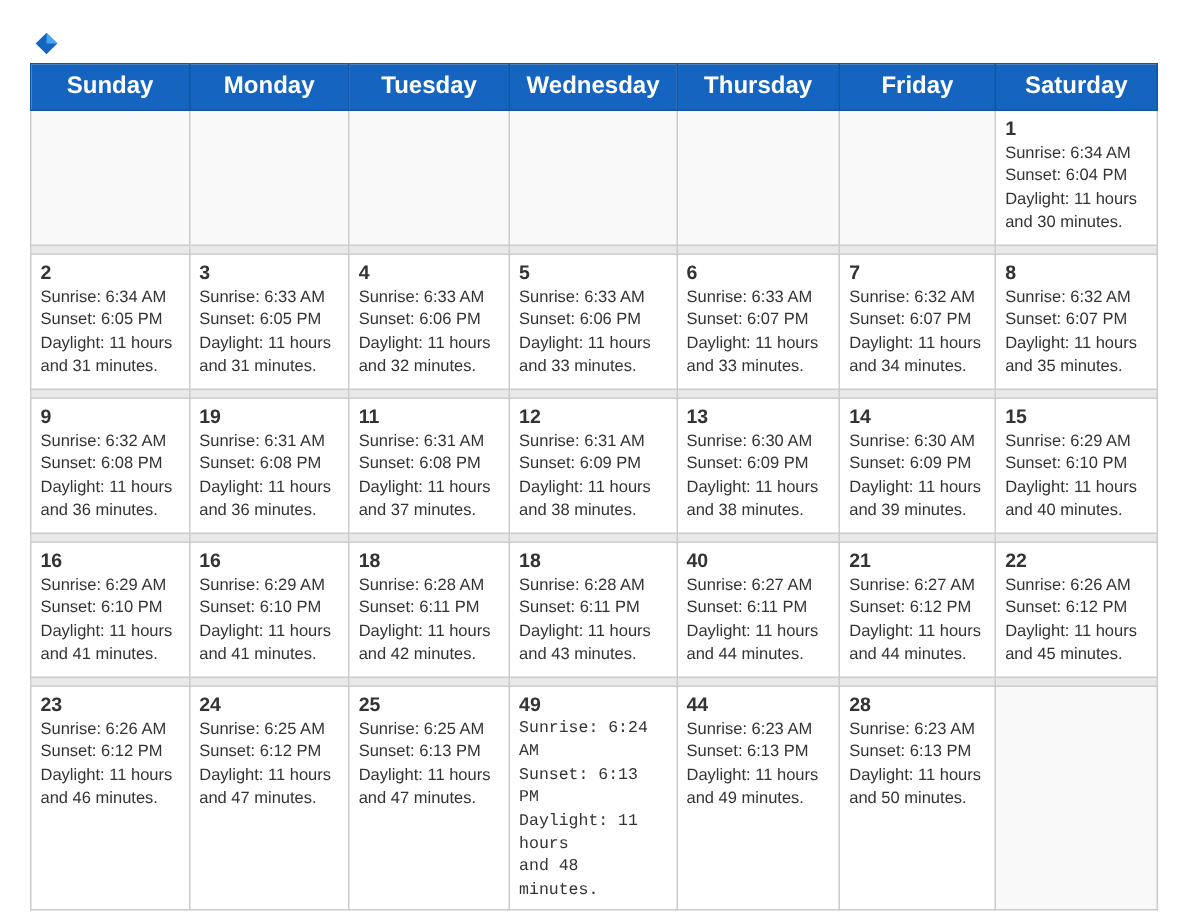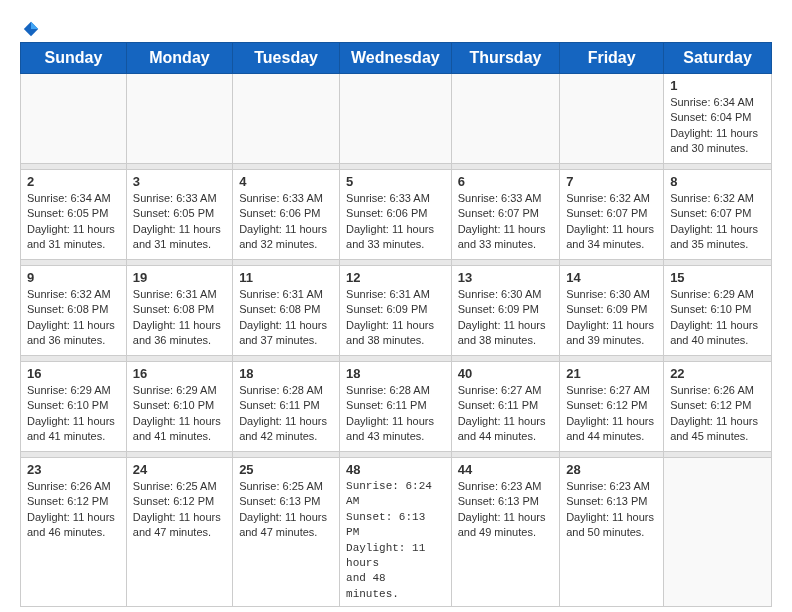--- a/index.html
+++ b/index.html
@@ -350,7 +350,7 @@
 and 47 minutes.</div>
         </td>
         <td>
-          <span class="day-number">48</span>
+          <span class="day-number">49</span>
           <div class="day-info" style="white-space: pre-line; font-family: Liberation Mono, monospace;">Sunrise: 6:24 AM
 Sunset: 6:13 PM
 Daylight: 11 hours

